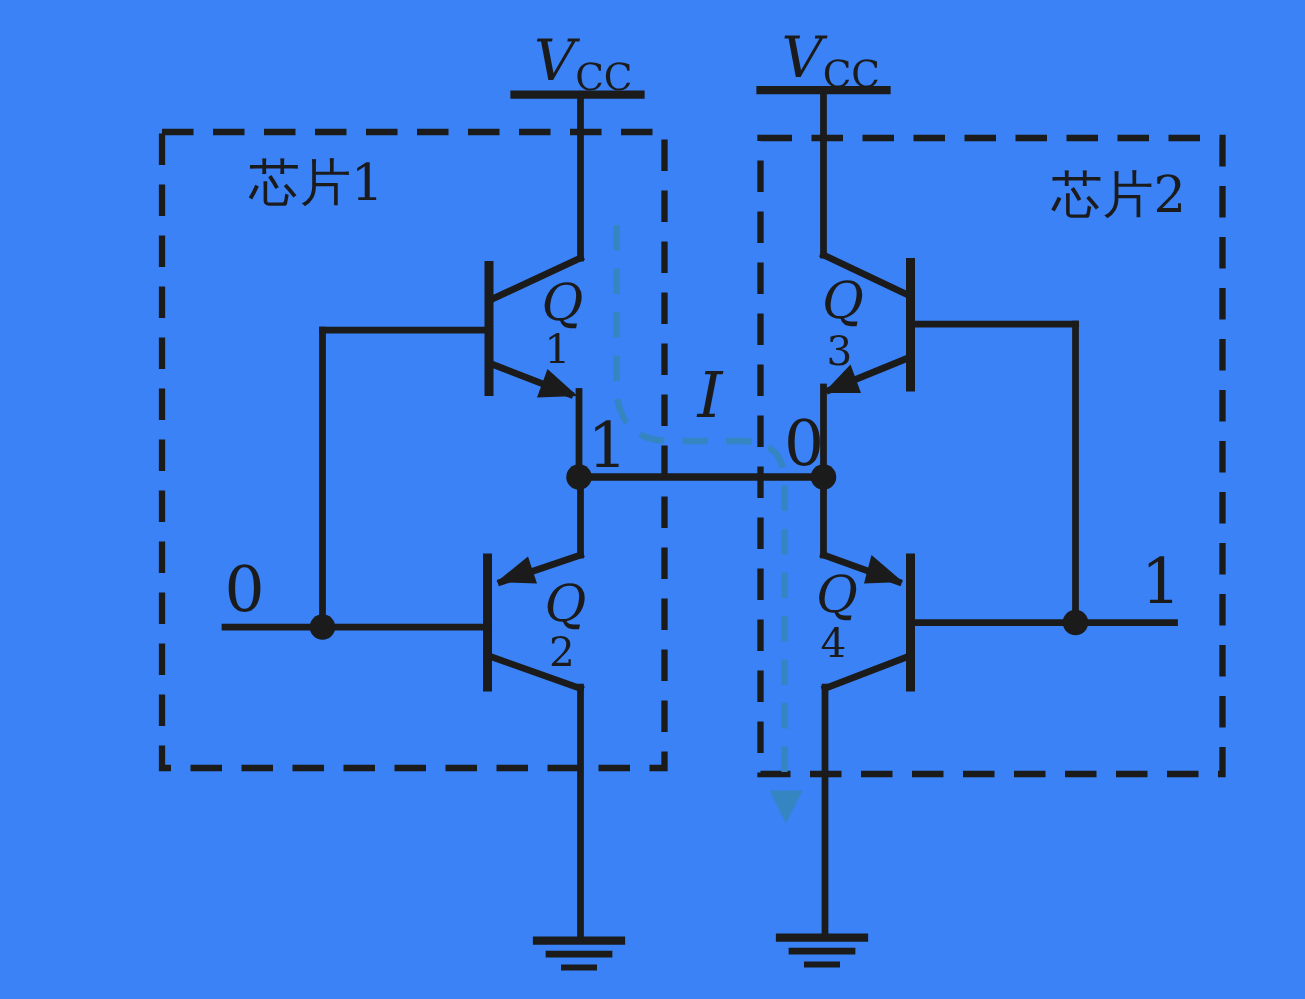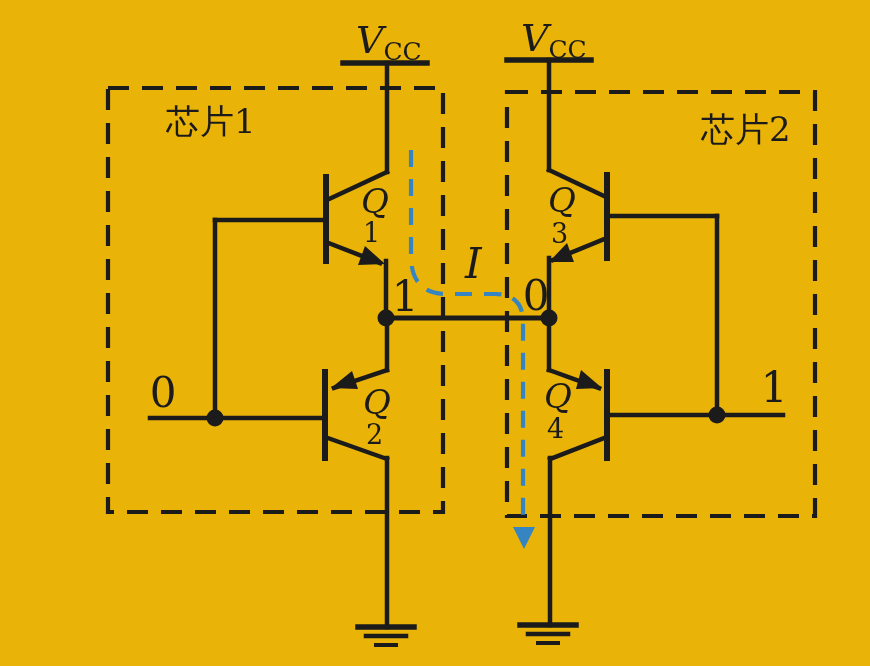--- a/index.html
+++ b/index.html
@@ -14,7 +14,7 @@
     position: relative;
     width: 870px;
     height: 666px;
-    background: #eab308;
+    background: #3b82f6;
   }
   svg {
     display: block;

